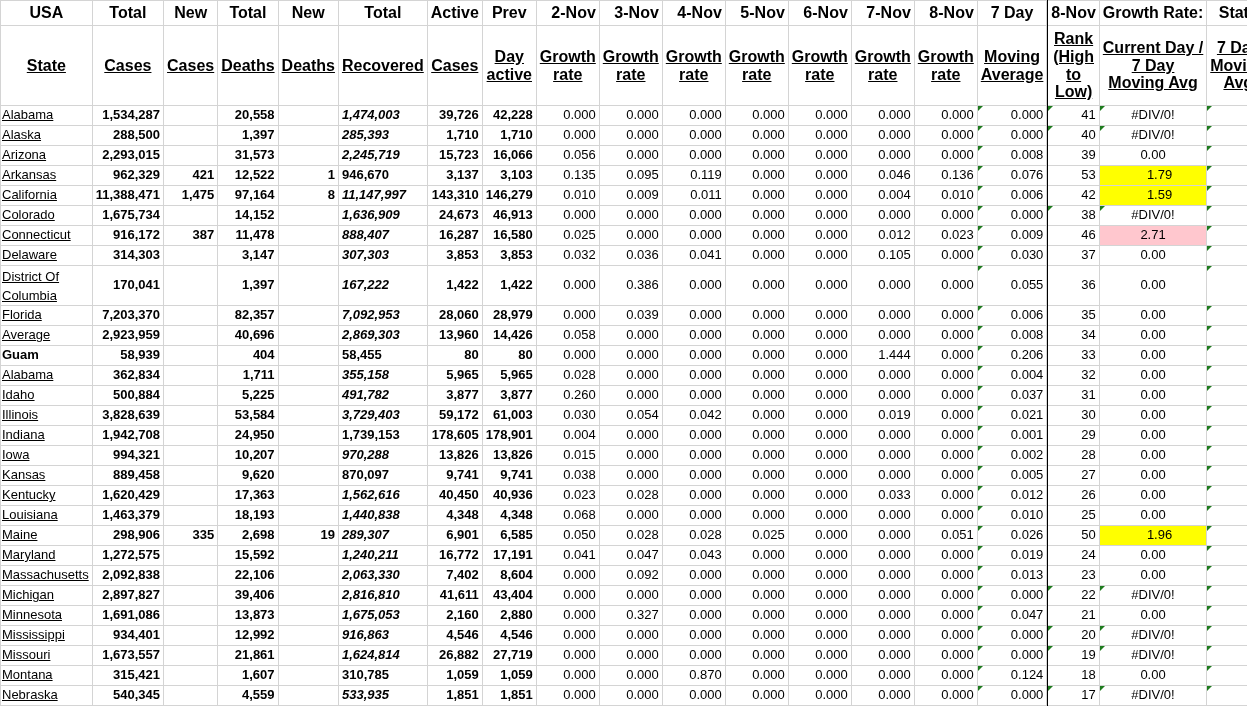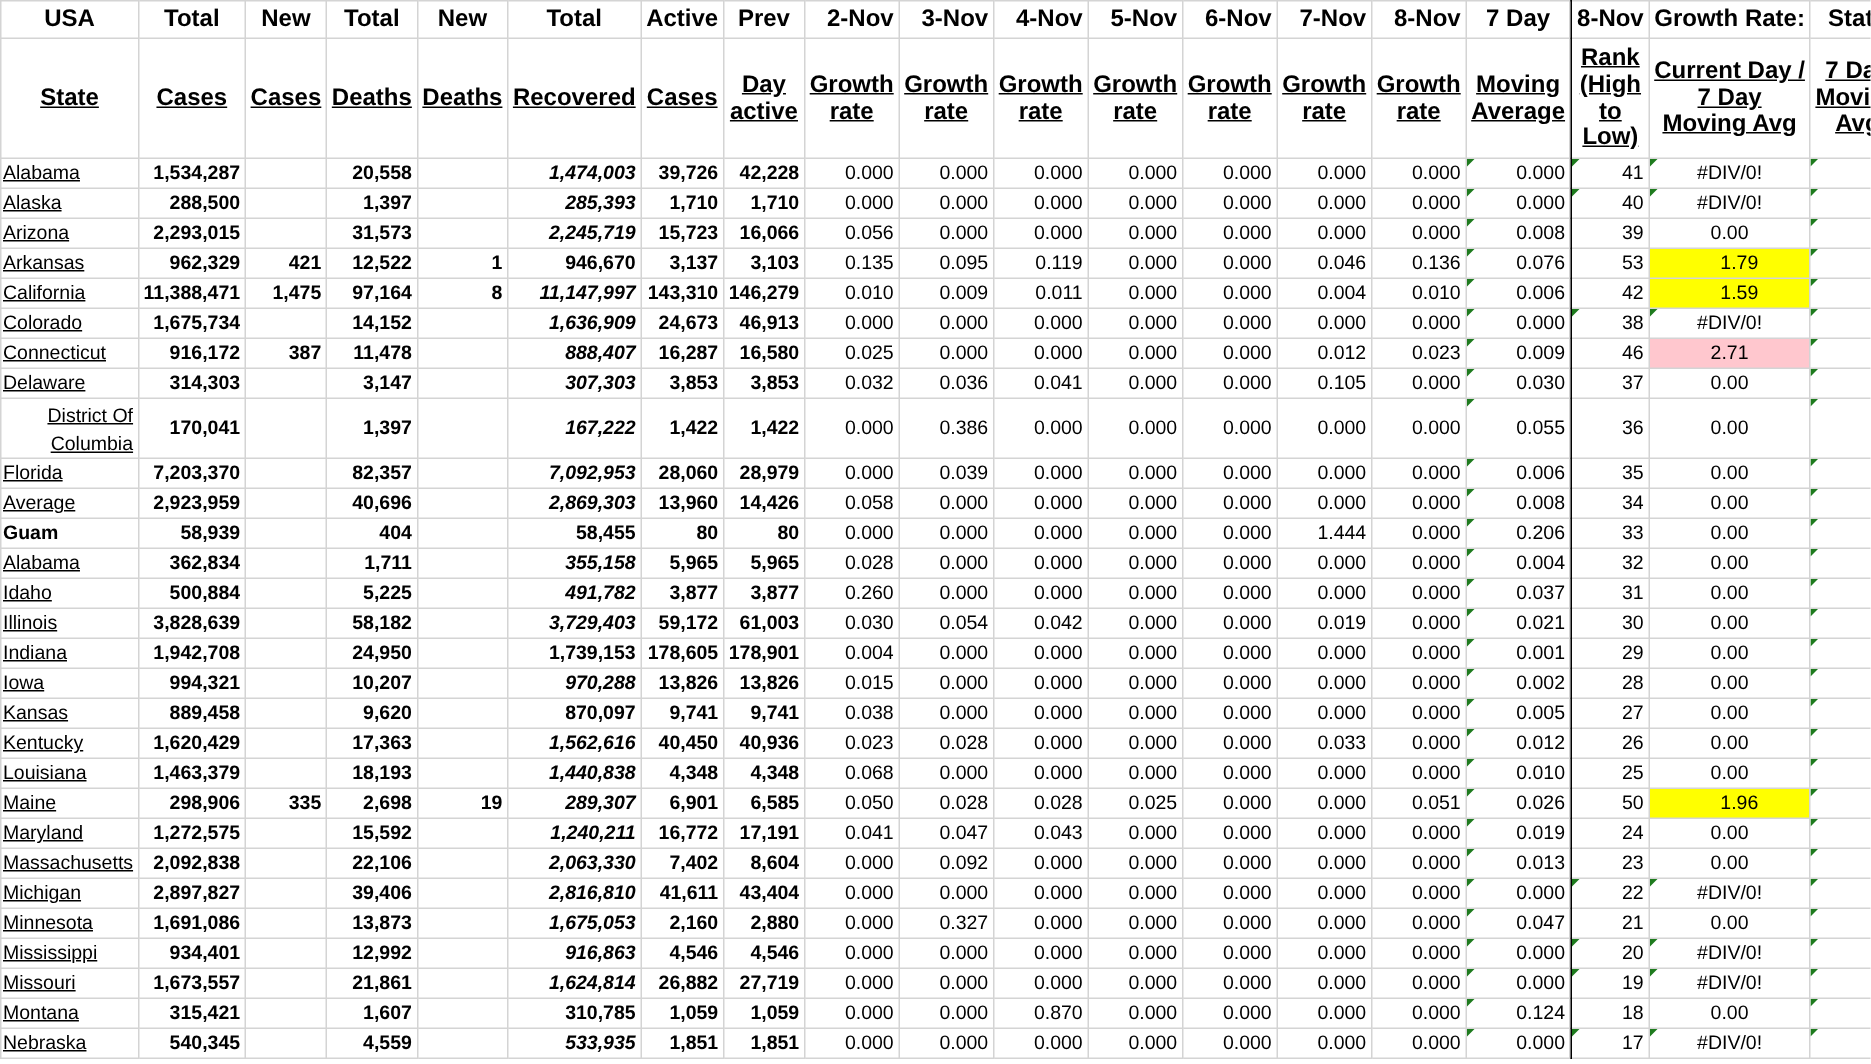--- a/index.html
+++ b/index.html
@@ -15,7 +15,7 @@
   .st { text-align:left; padding-left:1px; text-decoration:underline; }
   .st.nolink { text-decoration:none; font-weight:bold; }
   .b { font-weight:bold; text-align:right; }
-  .it { font-style:italic; font-weight:bold; text-align:right; }
+  .it { font-style:italic; font-weight:bold; }
   .n { text-align:right; }
   .c { text-align:center; }
   .sep { background:#000; border-color:#000; padding:0; }

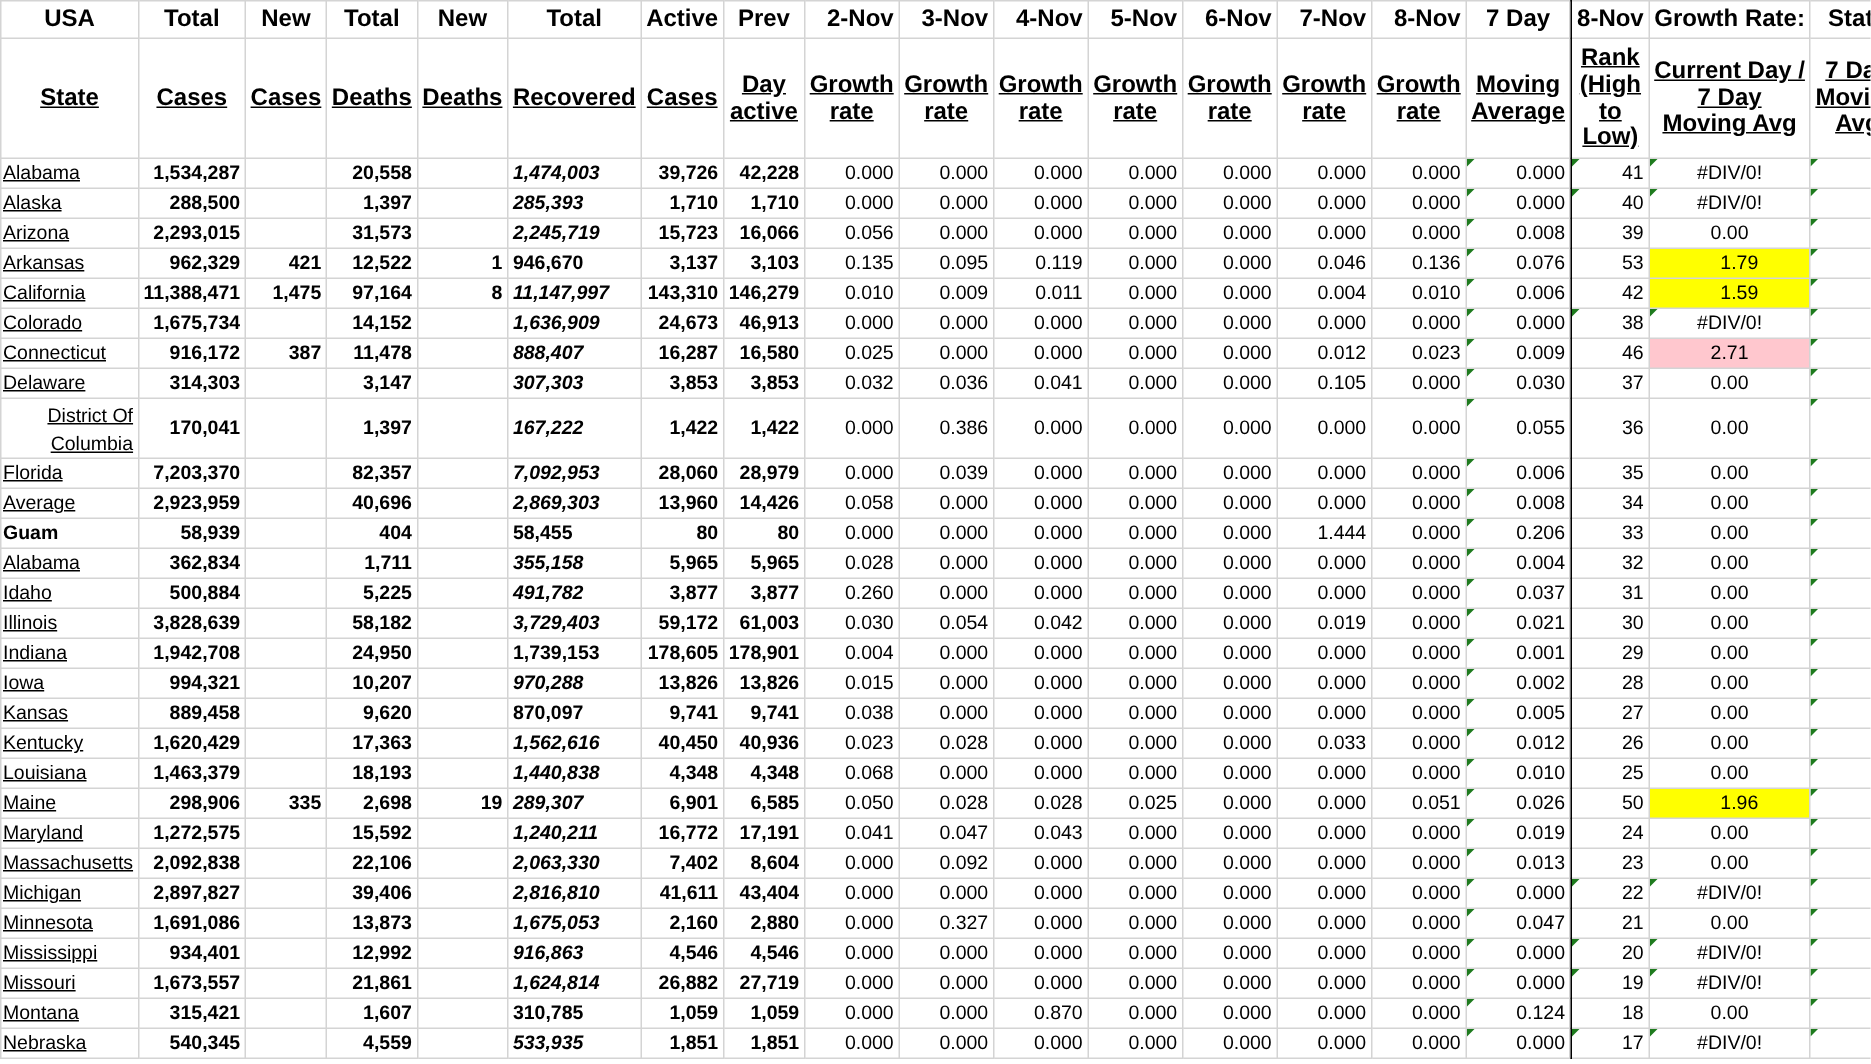--- a/index.html
+++ b/index.html
@@ -287,7 +287,7 @@
     <td></td>
   </tr>
       <tr class="tall">
-    <td class="st" style="white-space: normal; line-height: 19px; text-align: right;">District Of Columbia</td>
+    <td class="st" style="white-space: normal; line-height: 19px;">District Of Columbia</td>
     <td class="b">170,041</td>
     <td class="b"></td>
     <td class="b">1,397</td>

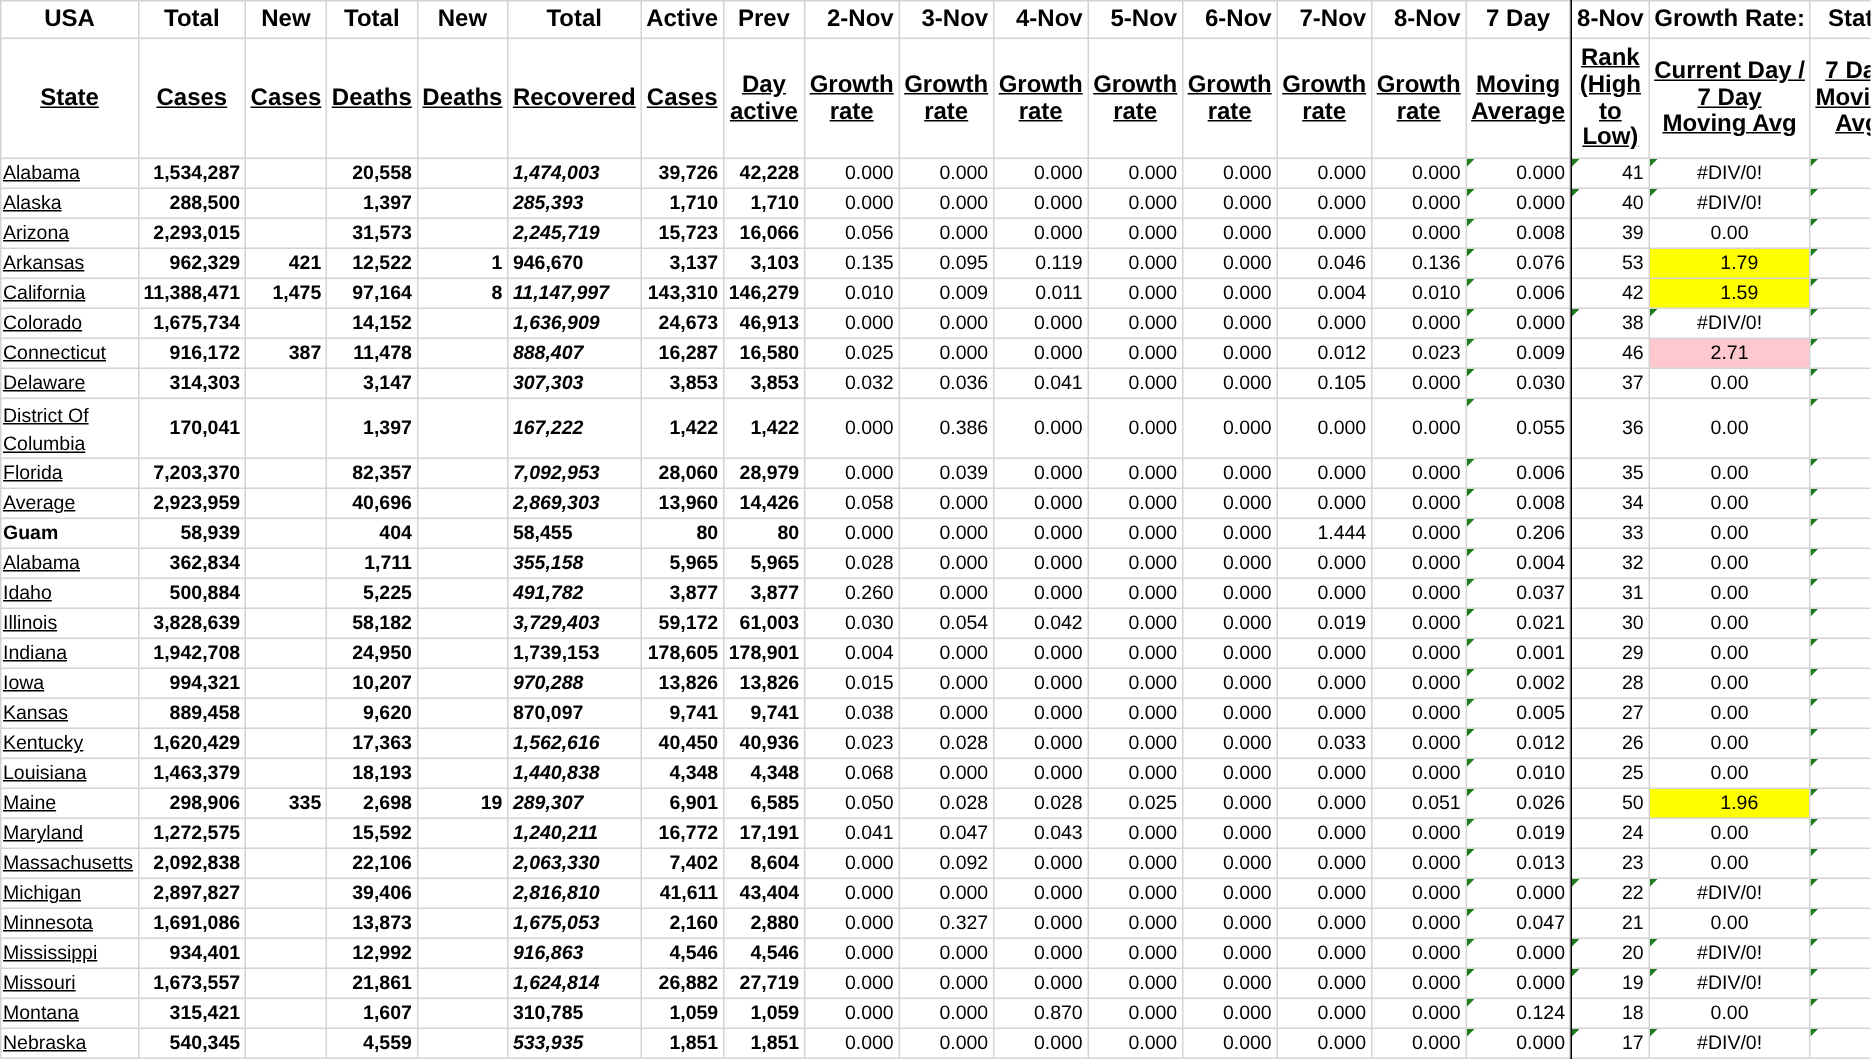--- a/index.html
+++ b/index.html
@@ -428,7 +428,7 @@
     <td class="st">Illinois</td>
     <td class="b">3,828,639</td>
     <td class="b"></td>
-    <td class="b">58,182</td>
+    <td class="b">53,584</td>
     <td class="b"></td>
     <td class="it">3,729,403</td>
     <td class="b">59,172</td>

